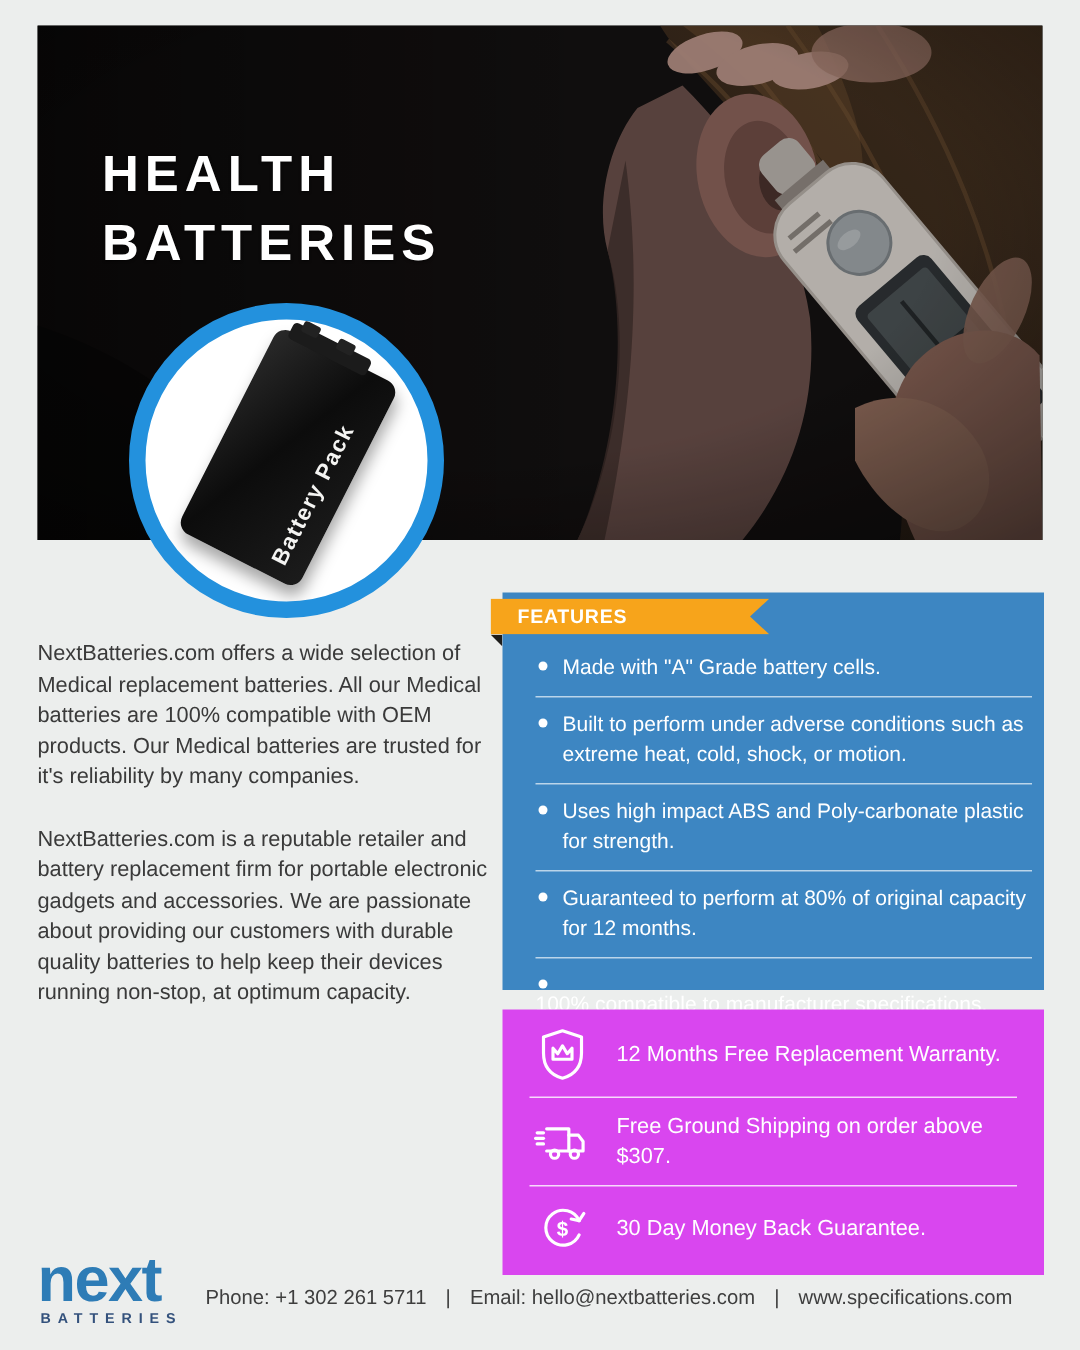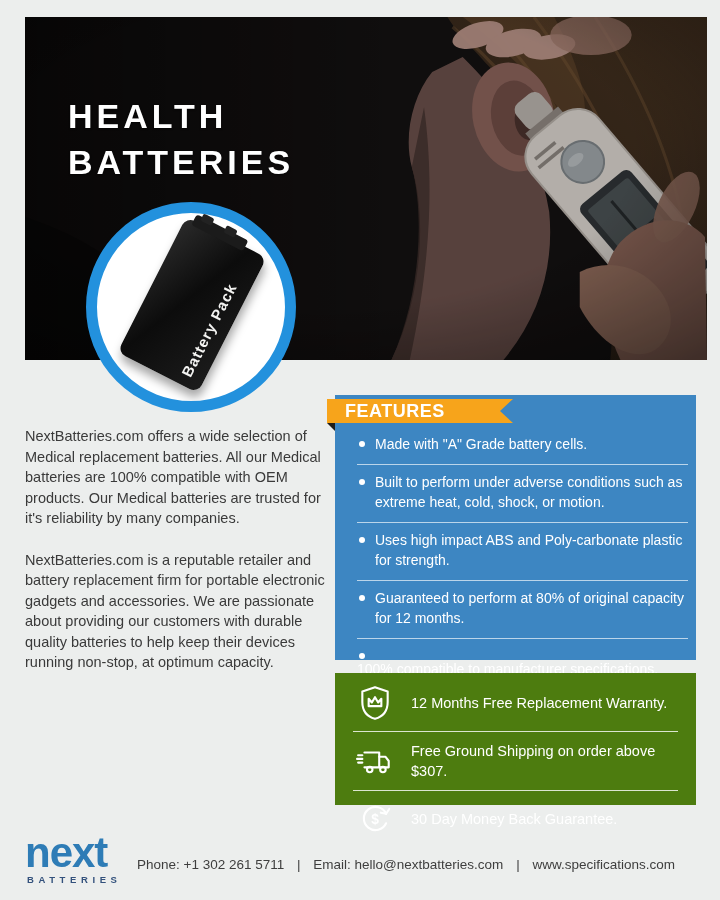--- a/index.html
+++ b/index.html
@@ -16,7 +16,7 @@
   
   .hero{
     position:absolute;left:25px;top:17px;width:670px;height:343px;
-    background:#131010;overflow:hidden;padding-left:12px;
+    background:#131010;overflow:hidden;
   }
   .hero svg{position:absolute;left:0;top:0;width:100%;height:100%;}
   .hero-title{

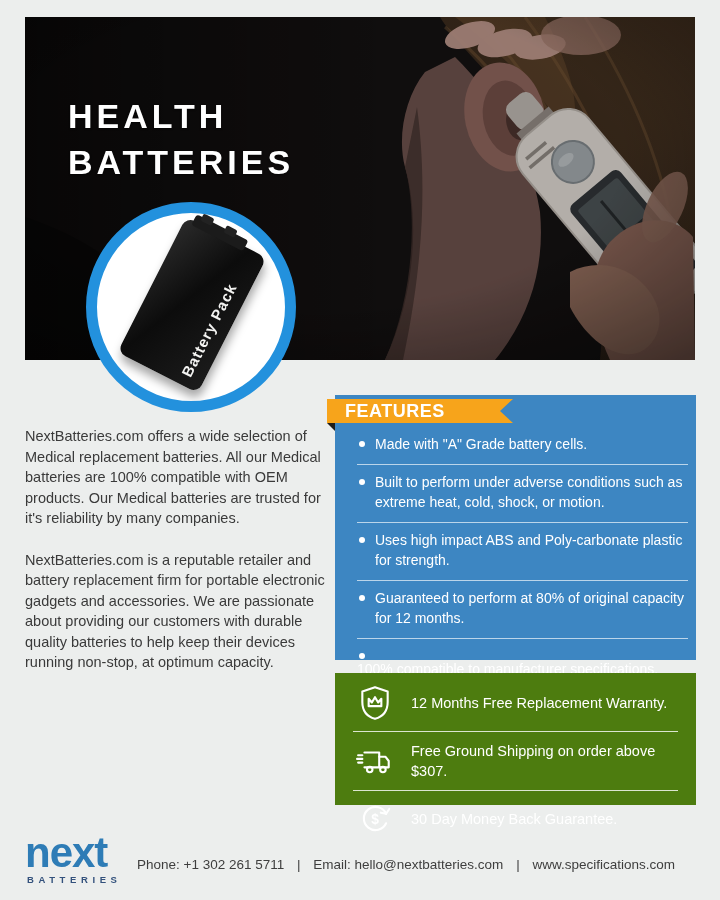--- a/index.html
+++ b/index.html
@@ -68,7 +68,7 @@
     position:absolute;left:-8px;top:4px;width:186px;height:24px;
     background:#f7a41b;
     clip-path:polygon(0 0,100% 0,173px 50%,100% 100%,0 100%);
-    color:#ffffff;font-size:18px;font-weight:700;letter-spacing:.5px;
+    color:#ffffff;font-size:13px;font-weight:700;letter-spacing:.5px;
     line-height:24px;padding-left:18px;box-sizing:border-box;
   }
   .features-fold{

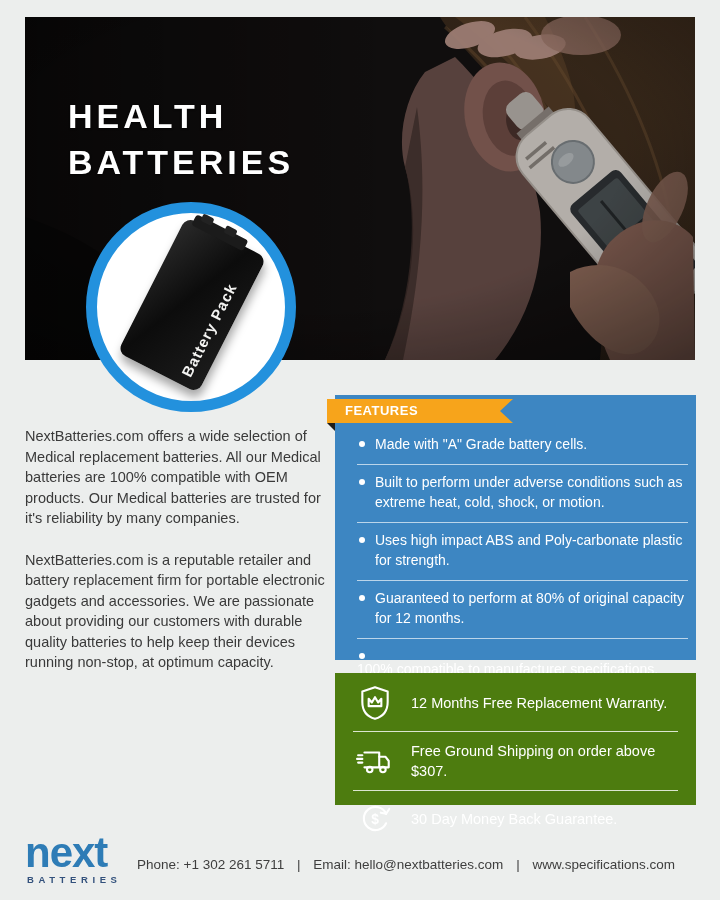--- a/index.html
+++ b/index.html
@@ -92,8 +92,8 @@
 
   
   .guarantee-panel{
-    position:absolute;left:335px;top:673px;width:361px;height:132px;
-    background:#4d7c0f;box-sizing:border-box;padding:2px 18px;
+    position:absolute;left:335px;top:673px;width:361px;height:177px;
+    background:#d946ef;box-sizing:border-box;padding:2px 18px;
   }
   .guarantee-row{
     display:flex;align-items:center;

